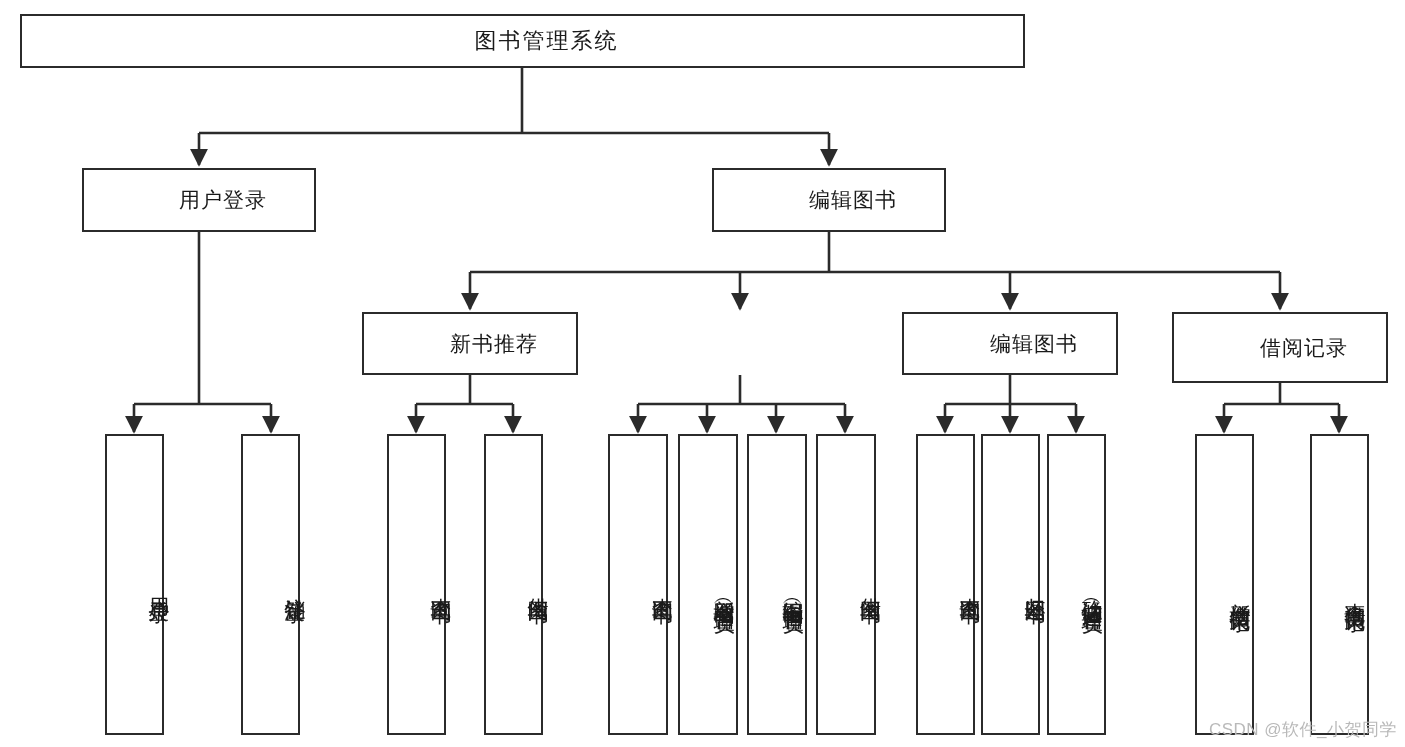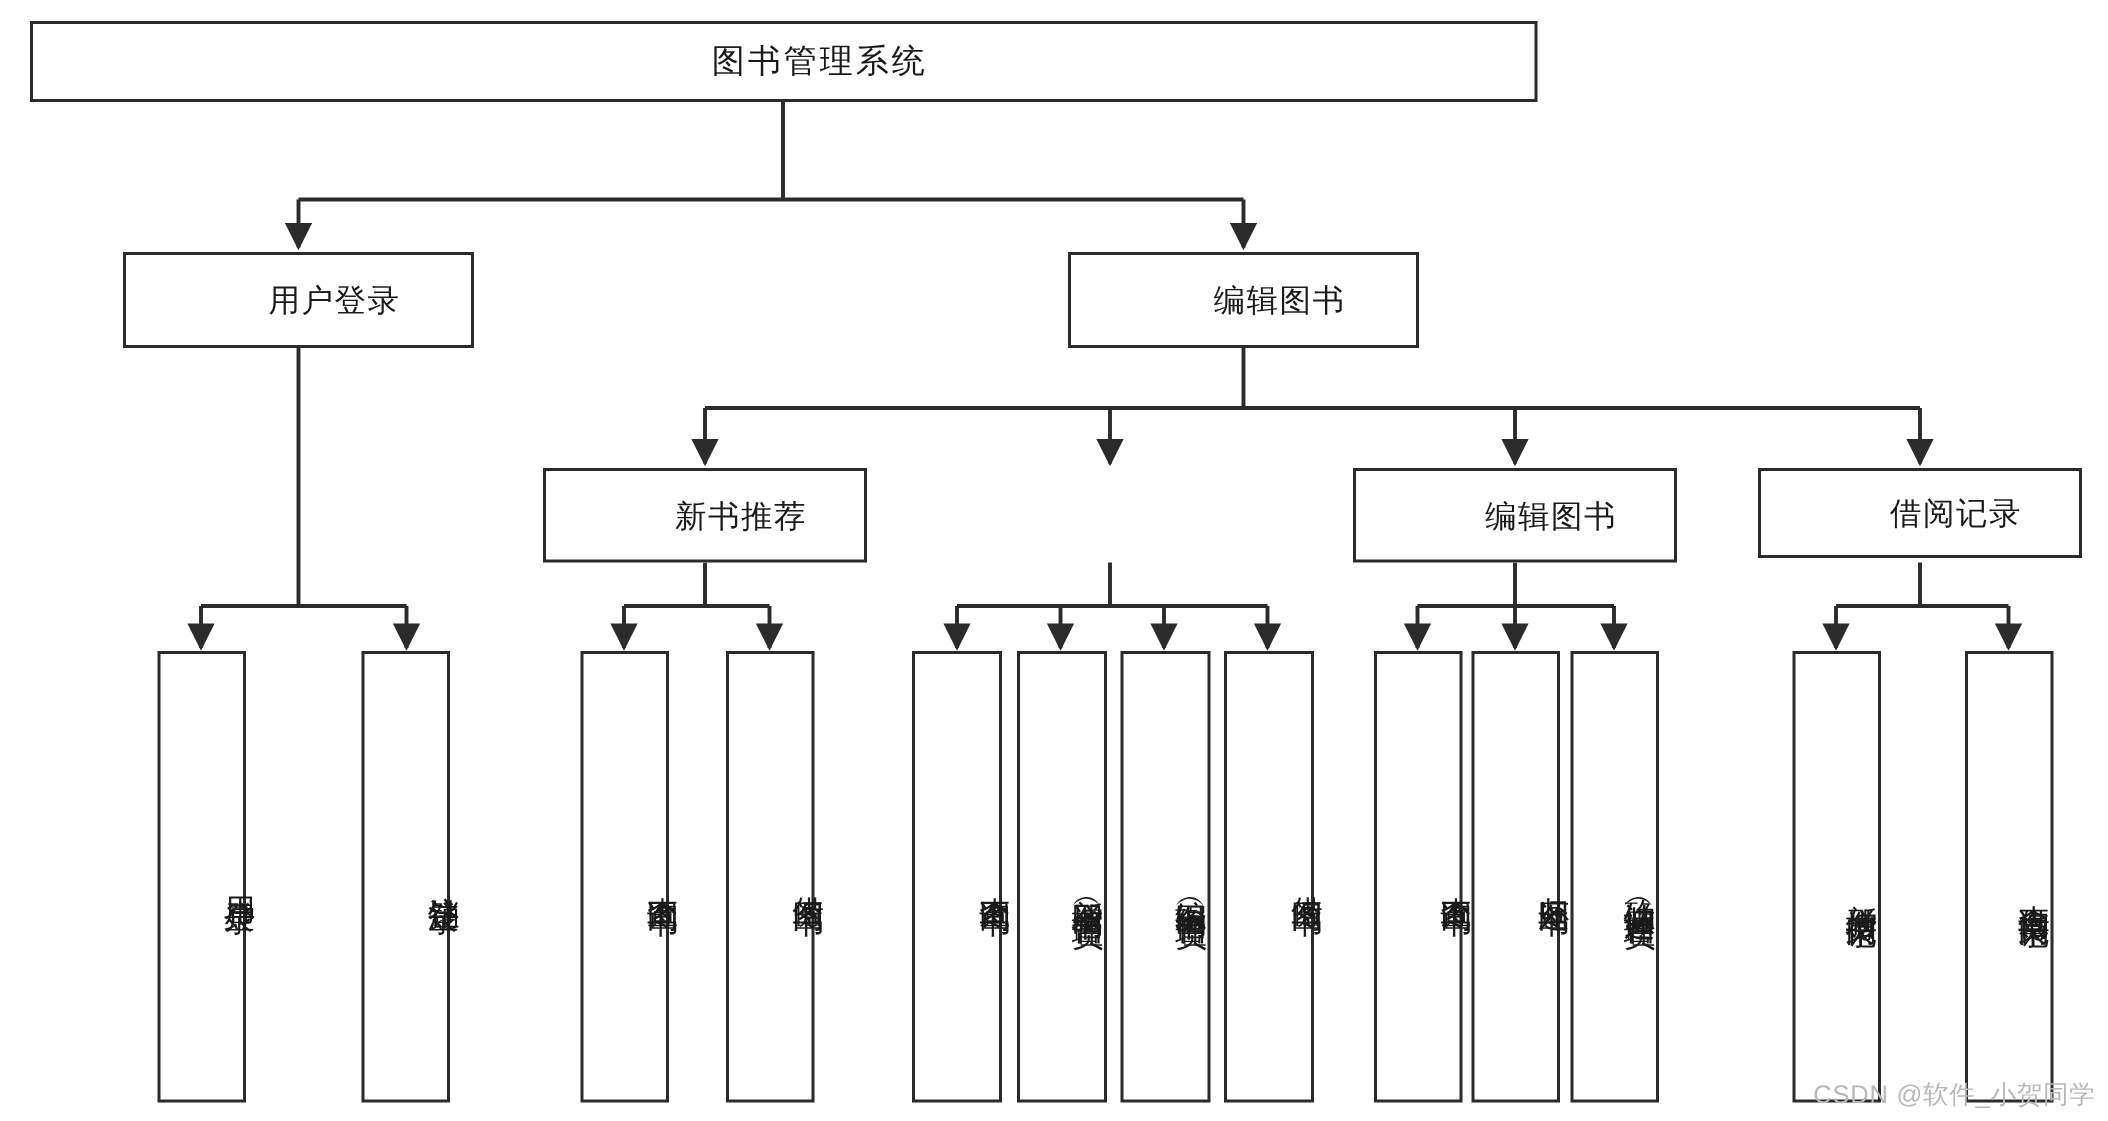--- a/index.html
+++ b/index.html
@@ -90,7 +90,7 @@
   <div class="node h" style="left:902px;top:312px;width:216px;height:63px;">
     <span>编辑图书</span>
   </div>
-  <div class="node h" style="left:1172px;top:312px;width:216px;height:60px;align-items:center;">
+  <div class="node h" style="left:1172px;top:312px;width:216px;height:71px;align-items:center;">
     <span>借阅记录</span>
   </div>
 

